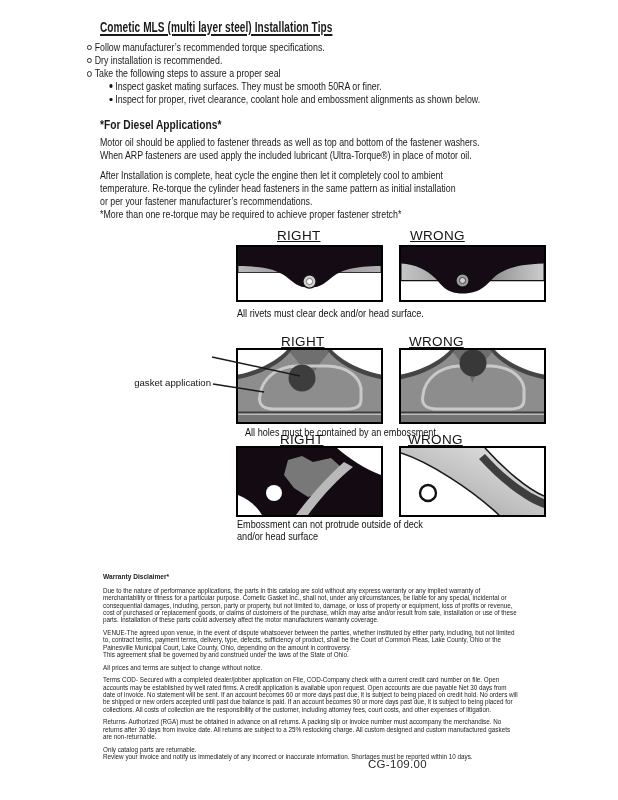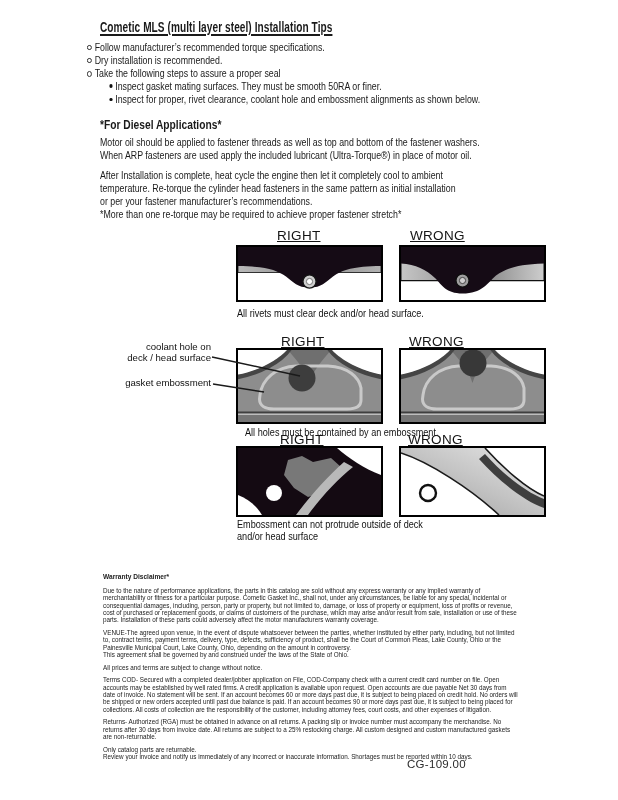--- a/index.html
+++ b/index.html
@@ -121,8 +121,6 @@
   <span class="dlabel" style="left:281px; top:334px;">RIGHT</span>
   <span class="dlabel" style="left:409px; top:334px;">WRONG</span>
 
-  <div class="side-label pre" style="top:341px;">coolant hole on
-deck / head surface</div>
   <div class="side-label" style="top:377px;">gasket embossment</div>
 
   <div class="dbox" style="left:236px; top:348px; height:72px;">

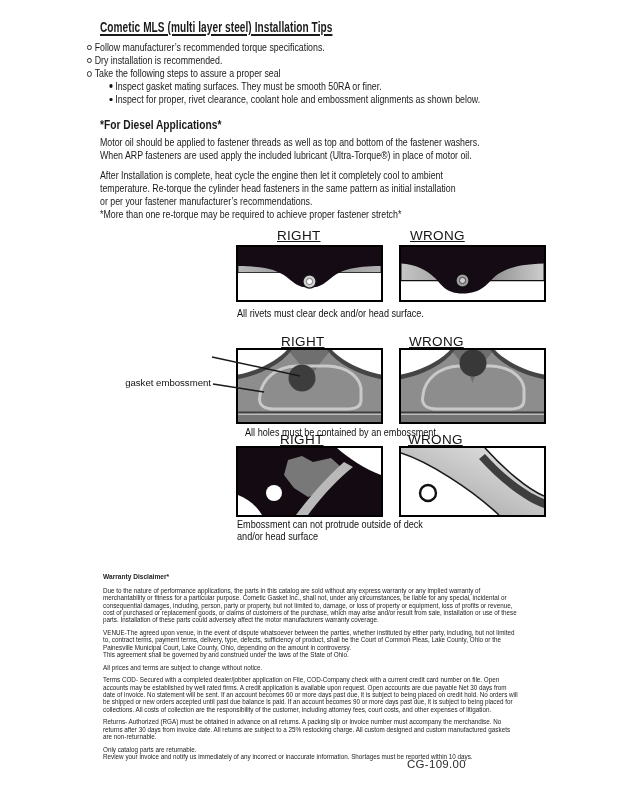--- a/index.html
+++ b/index.html
@@ -121,7 +121,7 @@
   <span class="dlabel" style="left:281px; top:334px;">RIGHT</span>
   <span class="dlabel" style="left:409px; top:334px;">WRONG</span>
 
-  <div class="side-label" style="top:377px;">gasket embossment</div>
+  <div class="side-label" style="top:377px;">gasket application</div>
 
   <div class="dbox" style="left:236px; top:348px; height:72px;">
     <svg width="143" height="72" viewBox="0 0 143 72">

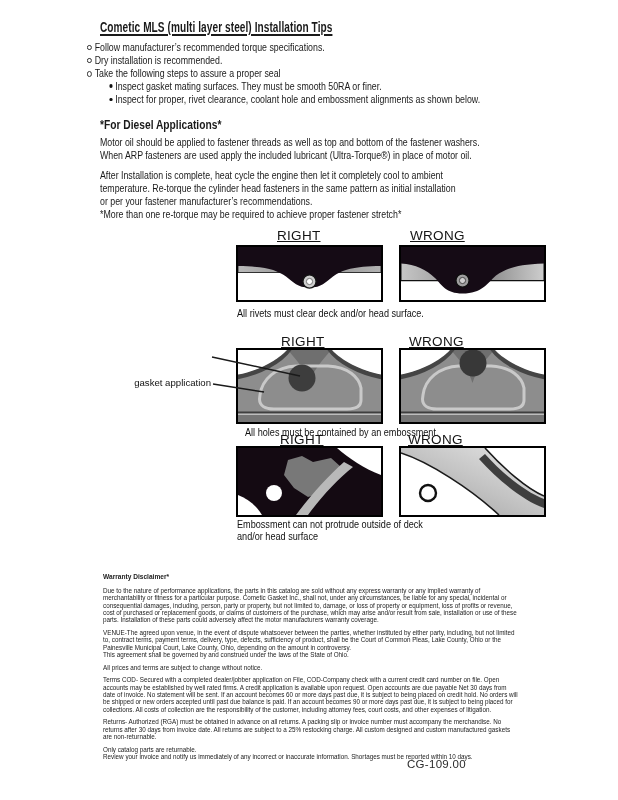--- a/index.html
+++ b/index.html
@@ -37,7 +37,7 @@
   .legal-h { margin:0 0 7px 0; font-size:6.6px; font-weight:bold; }
   .legal-p { margin:0 0 5.5px 0; font-size:6.3px; line-height:7.3px; }
 
-  .footer-code { position:absolute; left:407px; top:758px; font-size:11.5px; letter-spacing:0.3px; color:#2b2b2b; }
+  .footer-code { position:absolute; left:368px; top:758px; font-size:11.5px; letter-spacing:0.3px; color:#2b2b2b; }
 </style>
 </head>
 <body>

